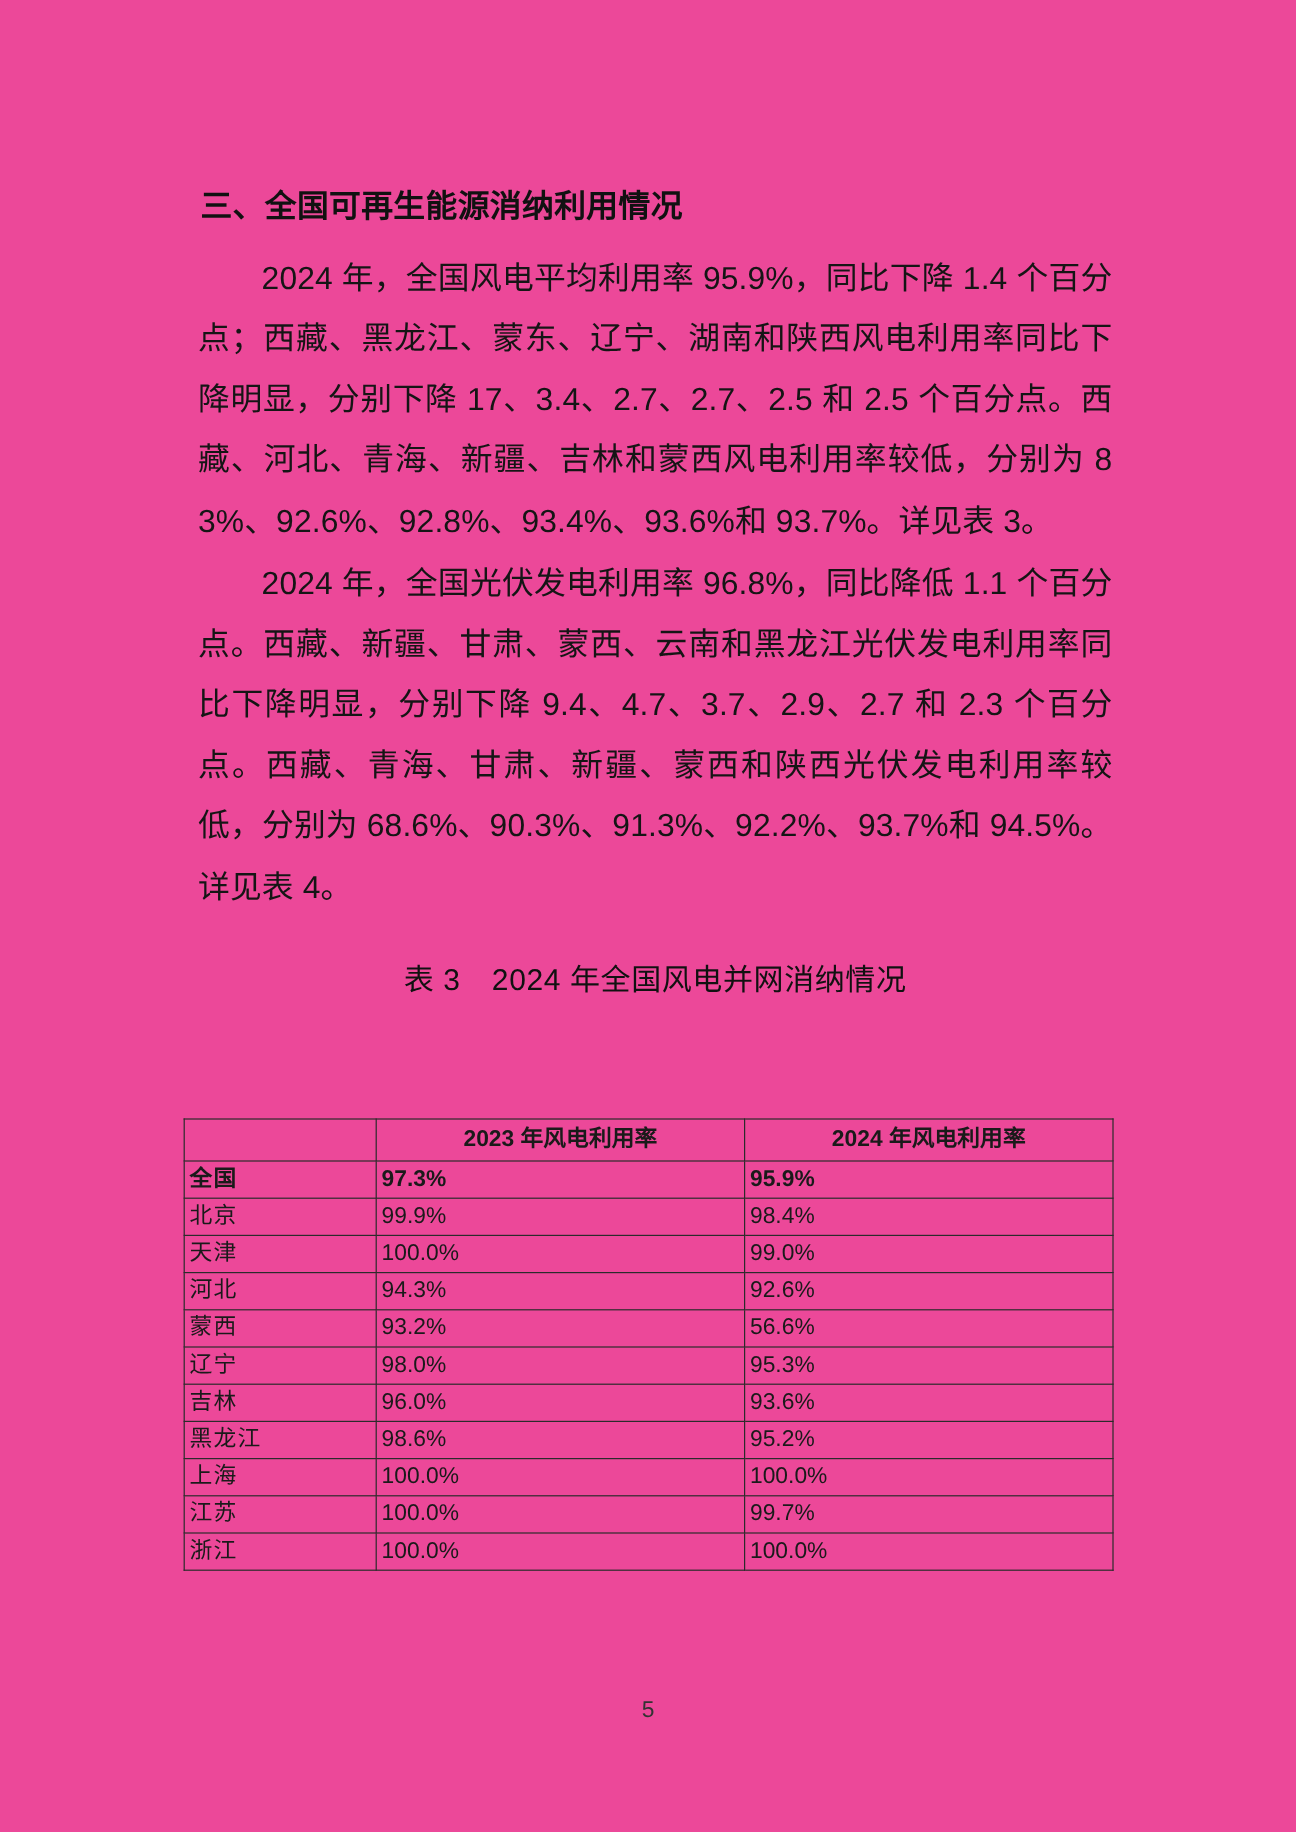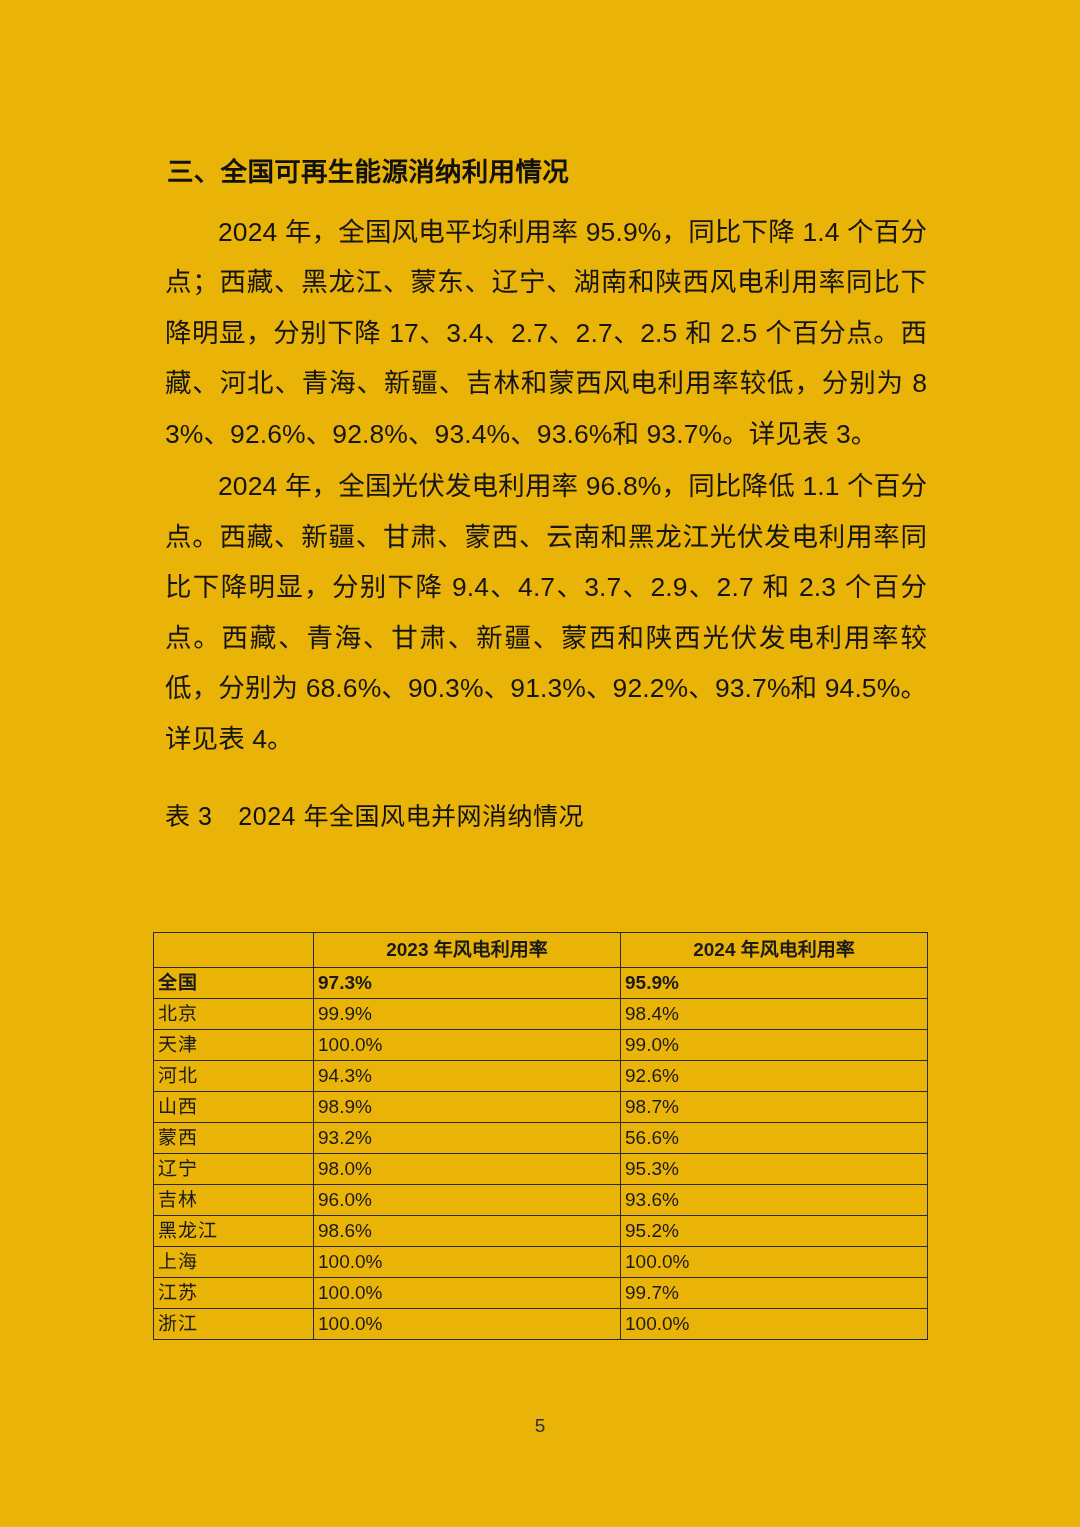--- a/index.html
+++ b/index.html
@@ -23,7 +23,7 @@
     top: 0;
     width: 1080px;
     height: 1527px;
-    background: #eab308;
+    background: #ec4899;
   }
 
   .content {

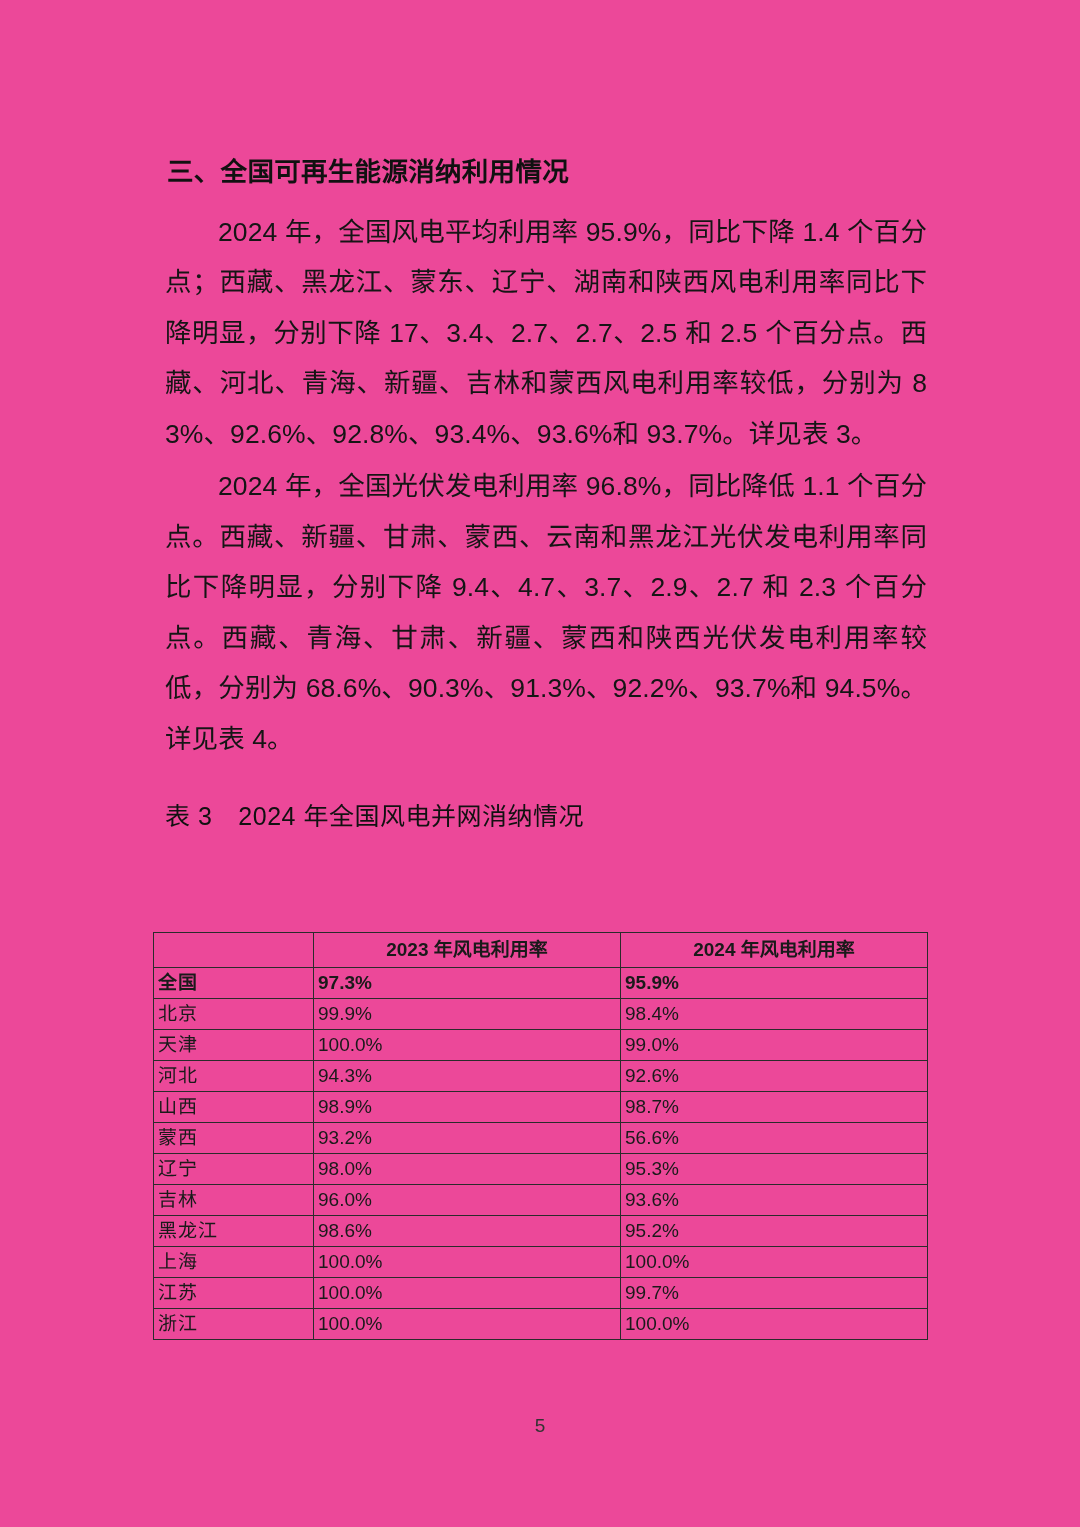--- a/index.html
+++ b/index.html
@@ -67,7 +67,7 @@
     font-size: 25px;
     font-weight: 400;
     color: #111;
-    text-align: left;
+    text-align: center;
     margin: 32px 0 16px 0;
     letter-spacing: 0.5px;
   }

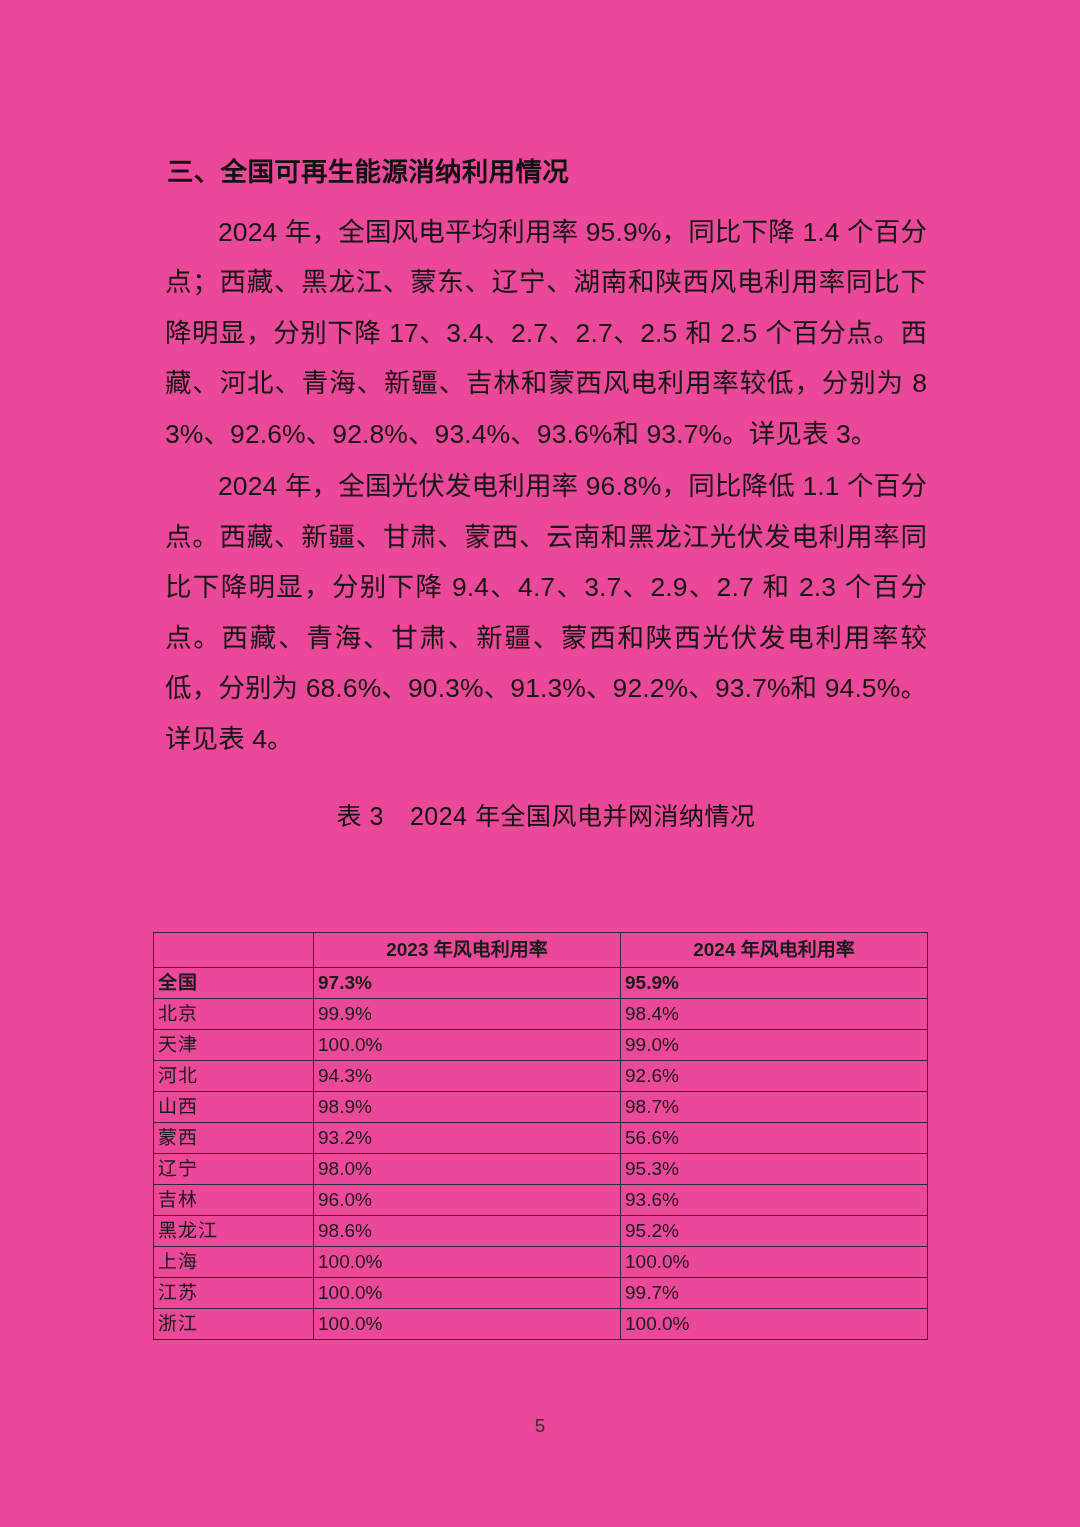--- a/index.html
+++ b/index.html
@@ -182,11 +182,6 @@
             <td>92.6%</td>
           </tr>
           <tr>
-            <td class="cell-region">山西</td>
-            <td>98.9%</td>
-            <td>98.7%</td>
-          </tr>
-          <tr>
             <td class="cell-region">蒙西</td>
             <td>93.2%</td>
             <td>56.6%</td>

